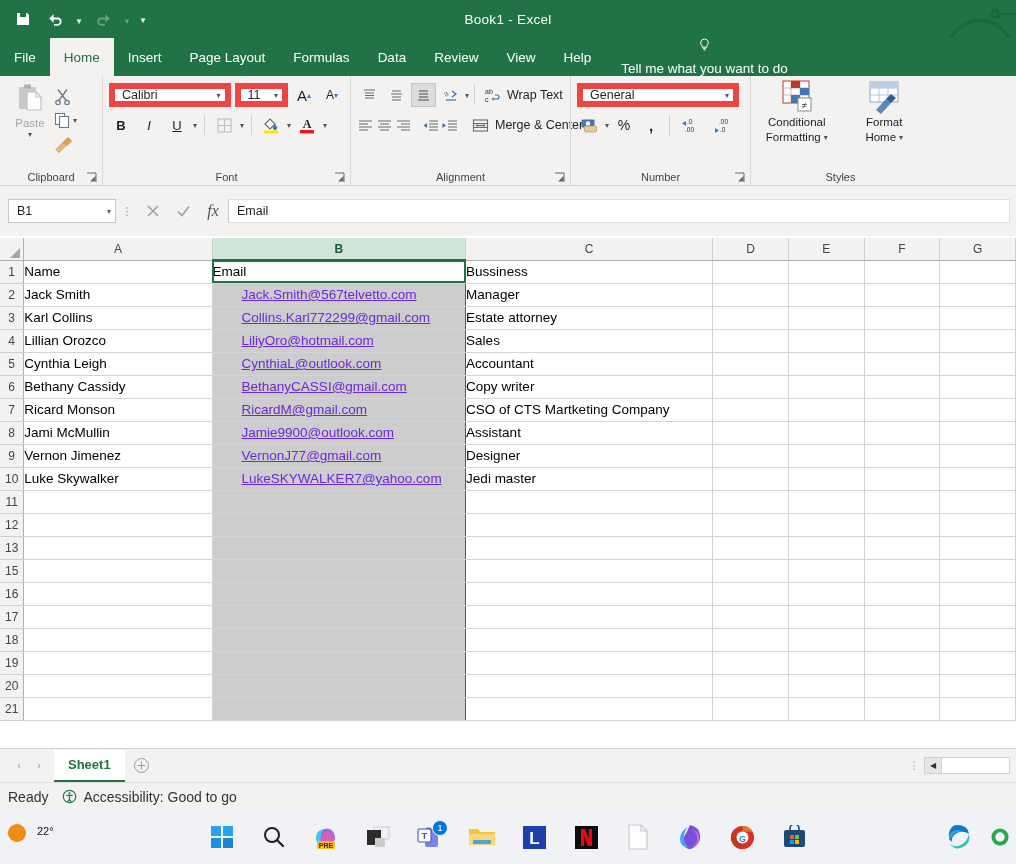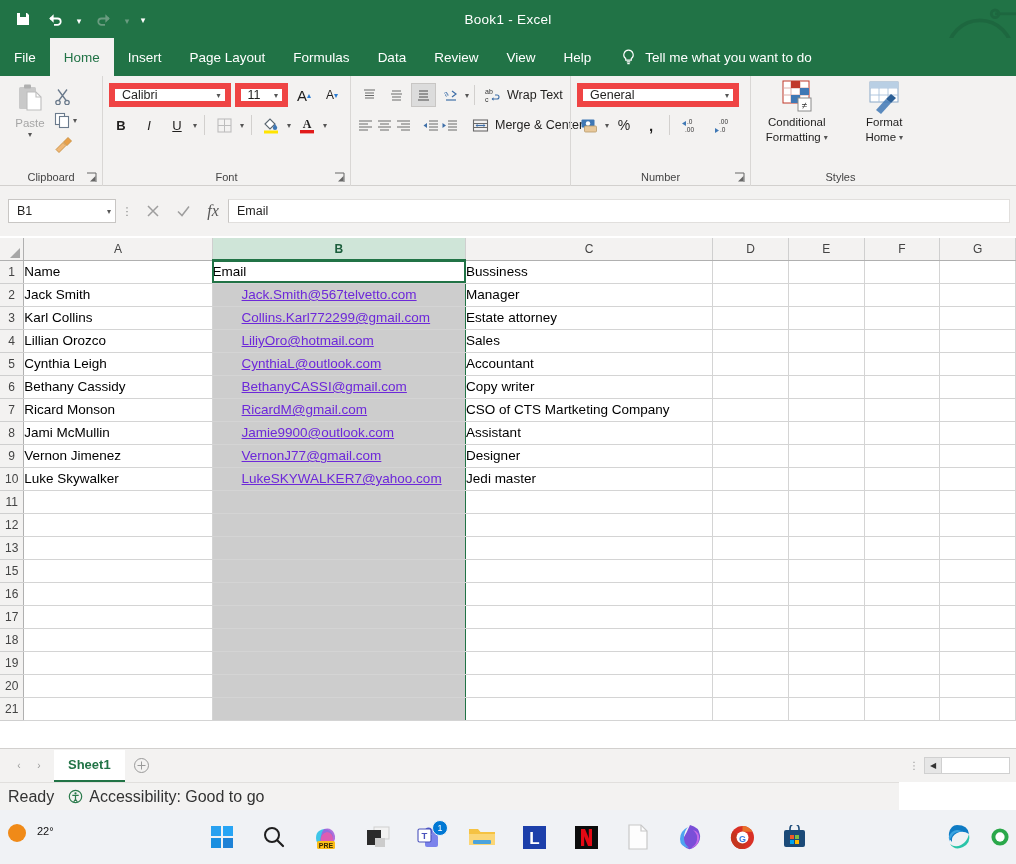--- a/index.html
+++ b/index.html
@@ -49,7 +49,7 @@
   .tab.active { background: #f3f2f1; color: #217346; font-weight: 400; }
   .tellme {
     display: flex; align-items: center; gap: 9px; padding-left: 16px;
-    color: #fff; font-size: 13.5px; white-space: nowrap;
+    color: #fff; font-size: 13.5px; white-space: nowrap; flex-direction: column;
   }
 
   

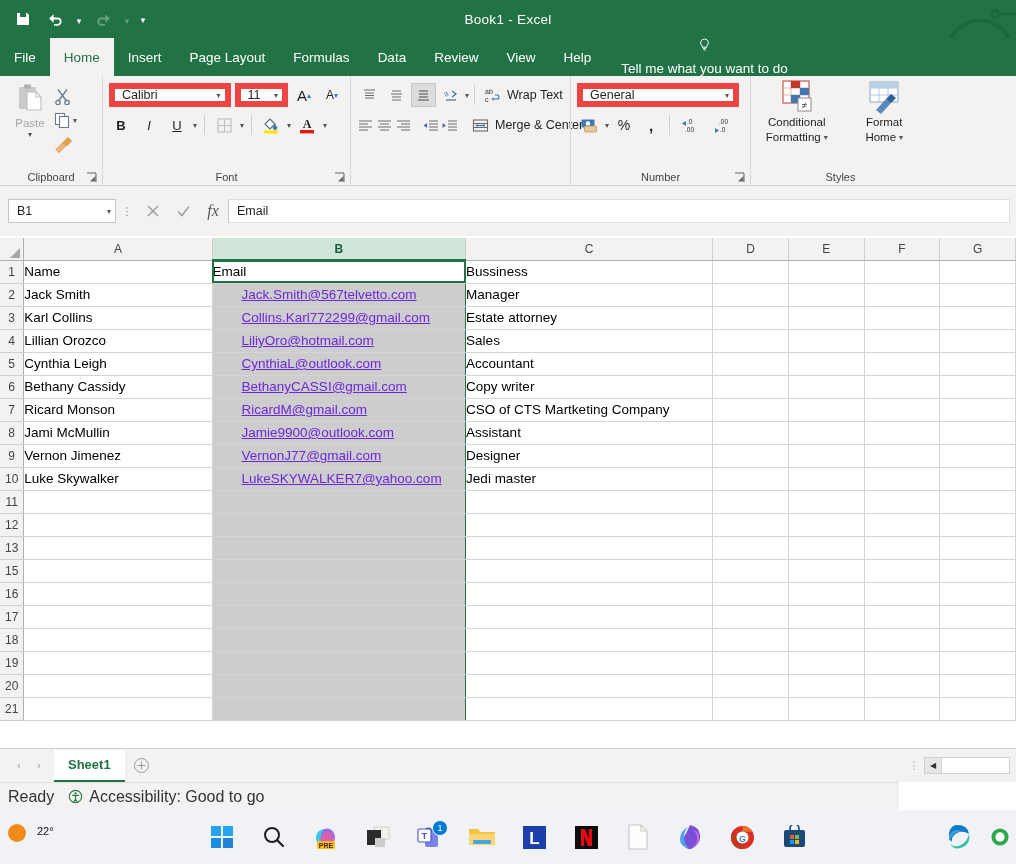--- a/index.html
+++ b/index.html
@@ -495,6 +495,13 @@
           </div>
         </div>
       </div>
+      <div class="rgroup-label">
+        <span>Alignment</span>
+        <svg class="dlauncher" viewBox="0 0 11 11">
+          <path d="M1 1h9v9" fill="none" stroke="#666" stroke-width="1"></path>
+            <path d="M9.5 9.5 L4 9.5 L9.5 4 z" fill="#666"></path>
+        </svg>
+      </div>
     </div>
 
     <div class="rgroup g-number">

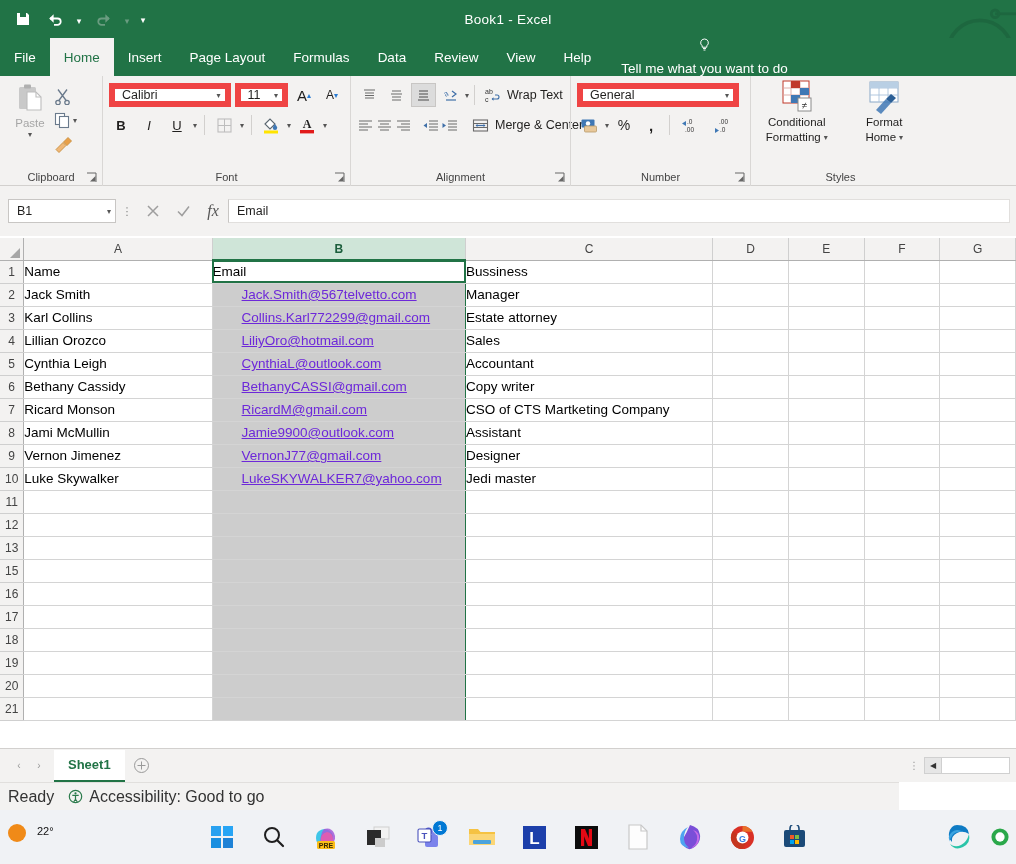--- a/index.html
+++ b/index.html
@@ -215,10 +215,10 @@
 
   
   .statusbar {
-    position: absolute; top: 782px; left: 0; width: 899px; height: 28px;
+    position: absolute; top: 782px; left: 0; width: 1016px; height: 28px;
     background: #f3f2f1; border-top: 1px solid #e1dfdd;
     display: flex; align-items: center; gap: 14px; padding-left: 8px;
-    font-size: 16px; color: #333;
+    font-size: 14px; color: #333;
   }
   .st-item { display: flex; align-items: center; gap: 6px; }
 

